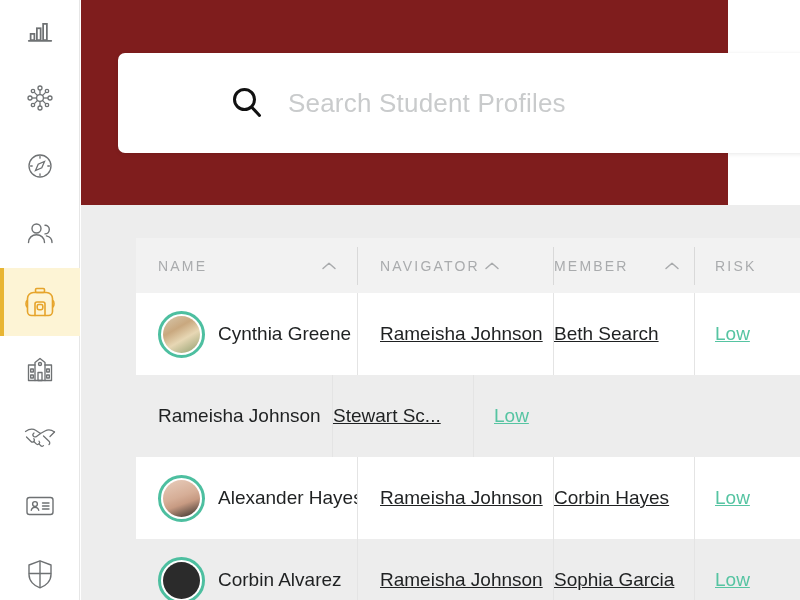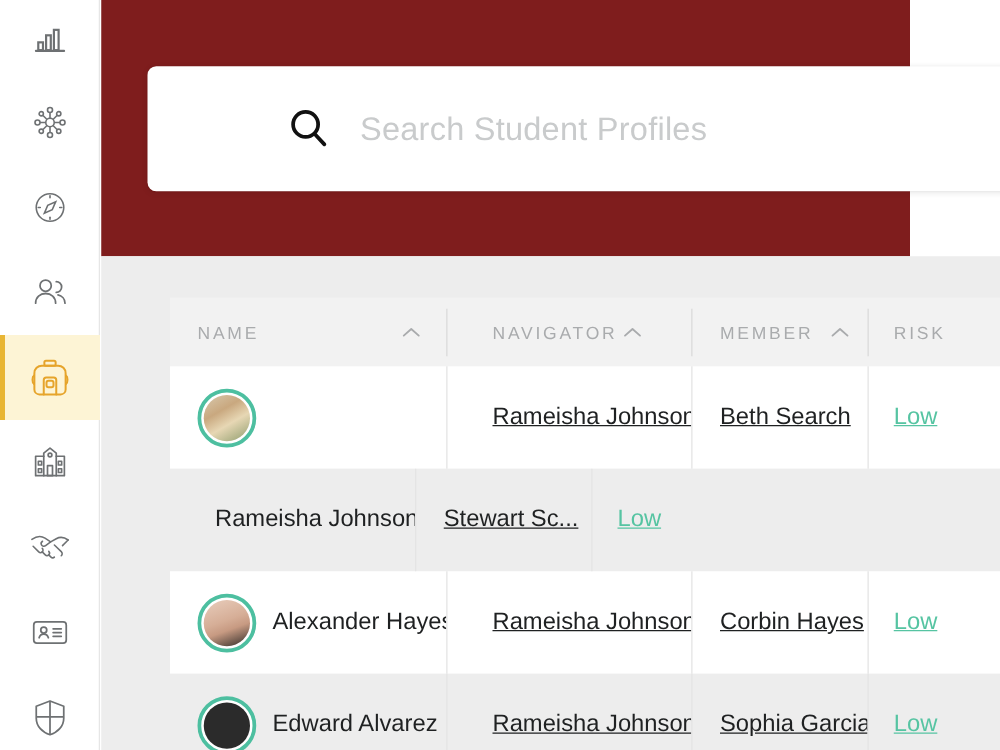--- a/index.html
+++ b/index.html
@@ -123,7 +123,7 @@
   .th + .th { border-left: 1px solid #d9d9d9; }
 
   .col-name      { width: 221px; padding-left: 22px; padding-right: 20px; }
-  .col-navigator { width: 196px; padding-left: 36px; padding-right: 18px; }
+  .col-navigator { width: 196px; padding-left: 22px; padding-right: 18px; }
   .col-member    { width: 141px; padding-left: 22px; padding-right: 14px; }
   .col-risk      { width: 142px; padding-left: 20px; padding-right: 14px; }
 

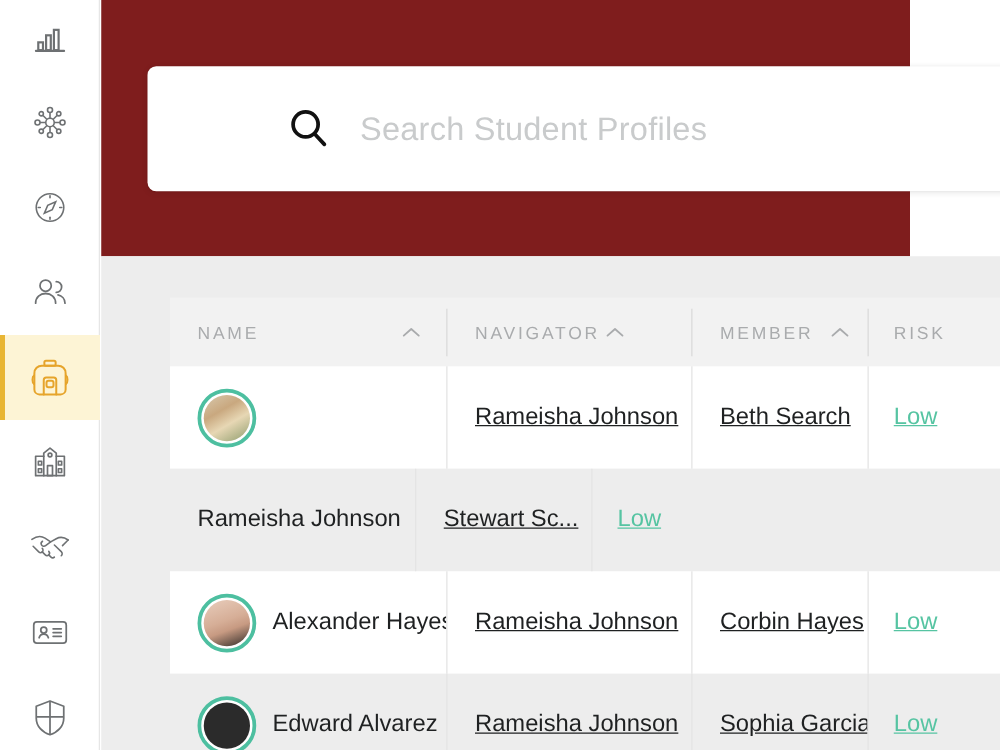--- a/index.html
+++ b/index.html
@@ -124,7 +124,7 @@
 
   .col-name      { width: 221px; padding-left: 22px; padding-right: 20px; }
   .col-navigator { width: 196px; padding-left: 22px; padding-right: 18px; }
-  .col-member    { width: 141px; padding-left: 22px; padding-right: 14px; }
+  .col-member    { width: 141px; padding-right: 14px; }
   .col-risk      { width: 142px; padding-left: 20px; padding-right: 14px; }
 
   .th.col-navigator .caret { margin-left: 4px; padding-left: 0; }

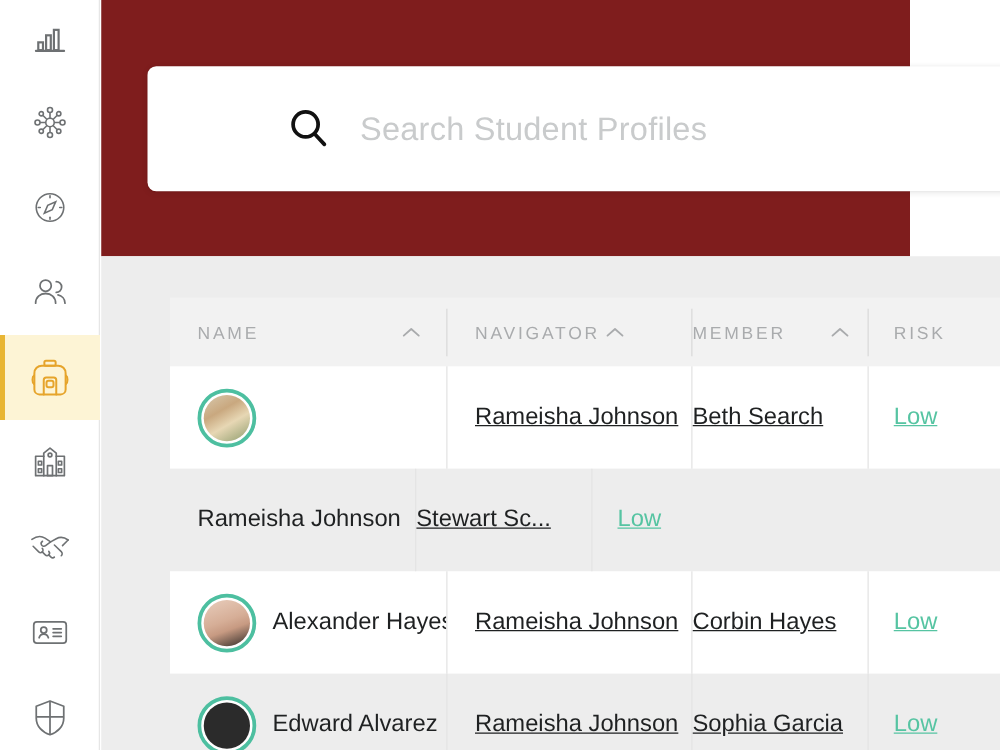--- a/index.html
+++ b/index.html
@@ -386,6 +386,7 @@
               <span class="avatar-wrap">
                 <span class="avatar a1"></span>
               </span>
+              <span>Cynthia Greene</span>
             </div>
             <div class="td col-navigator">Rameisha Johnson</div>
             <div class="td col-member">Beth Search</div>

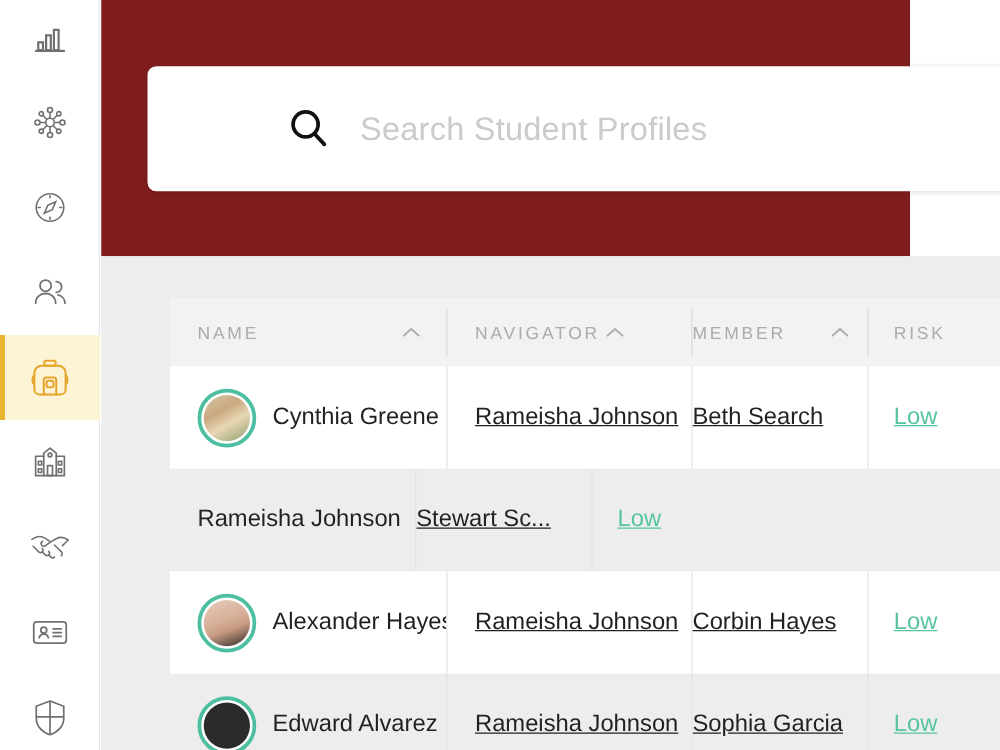--- a/index.html
+++ b/index.html
@@ -416,7 +416,7 @@
               <span class="avatar-wrap">
                 <span class="avatar a4"></span>
               </span>
-              <span>Edward Alvarez</span>
+              <span>Corbin Alvarez</span>
             </div>
             <div class="td col-navigator">Rameisha Johnson</div>
             <div class="td col-member">Sophia Garcia</div>

